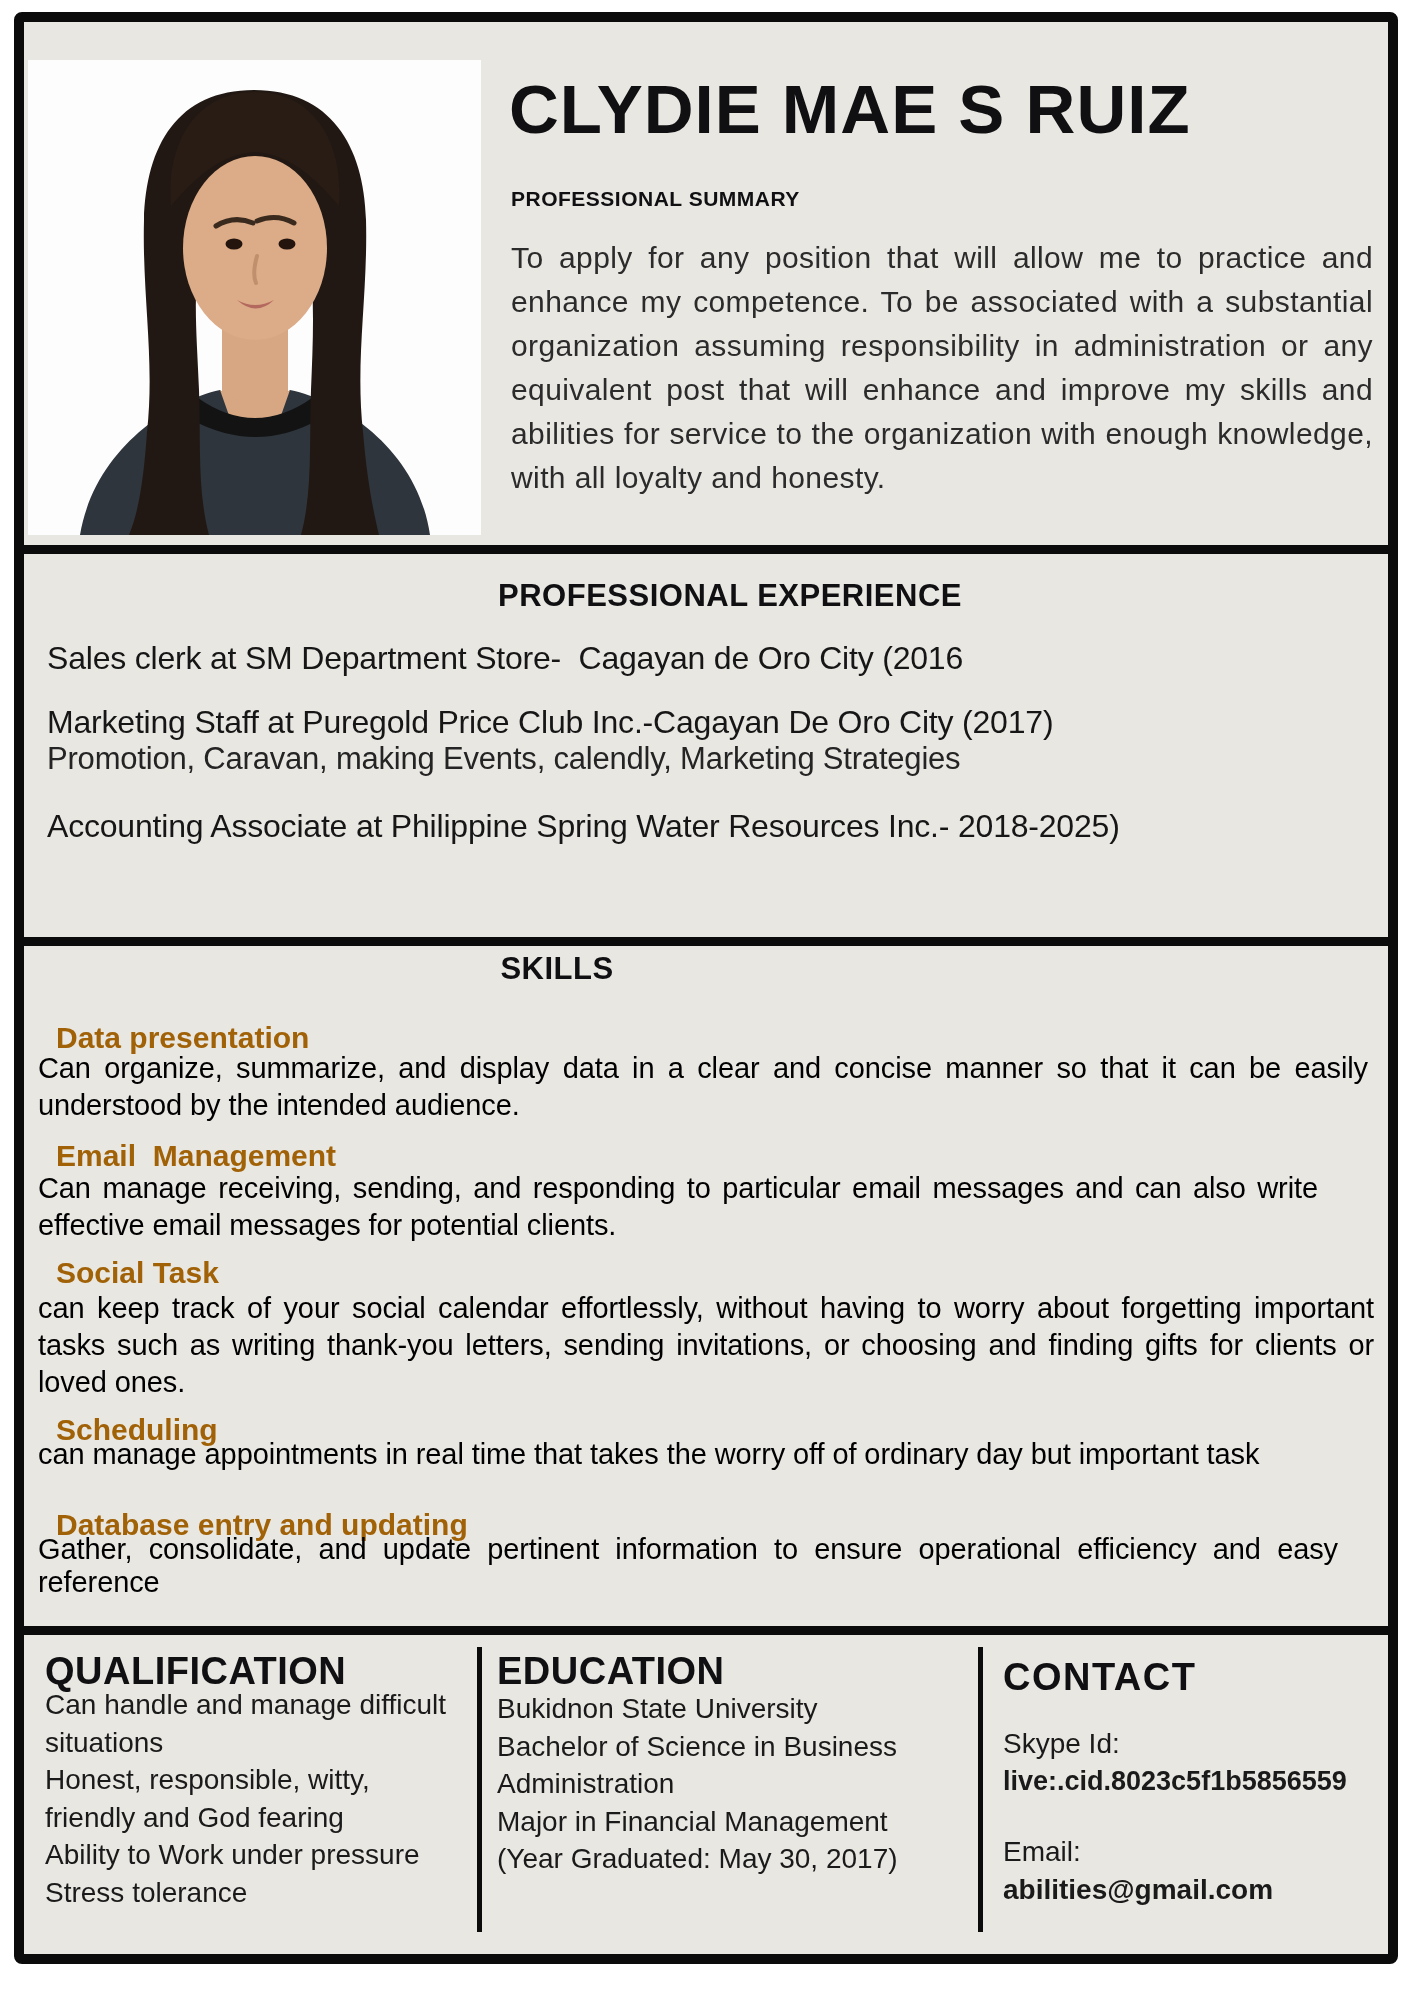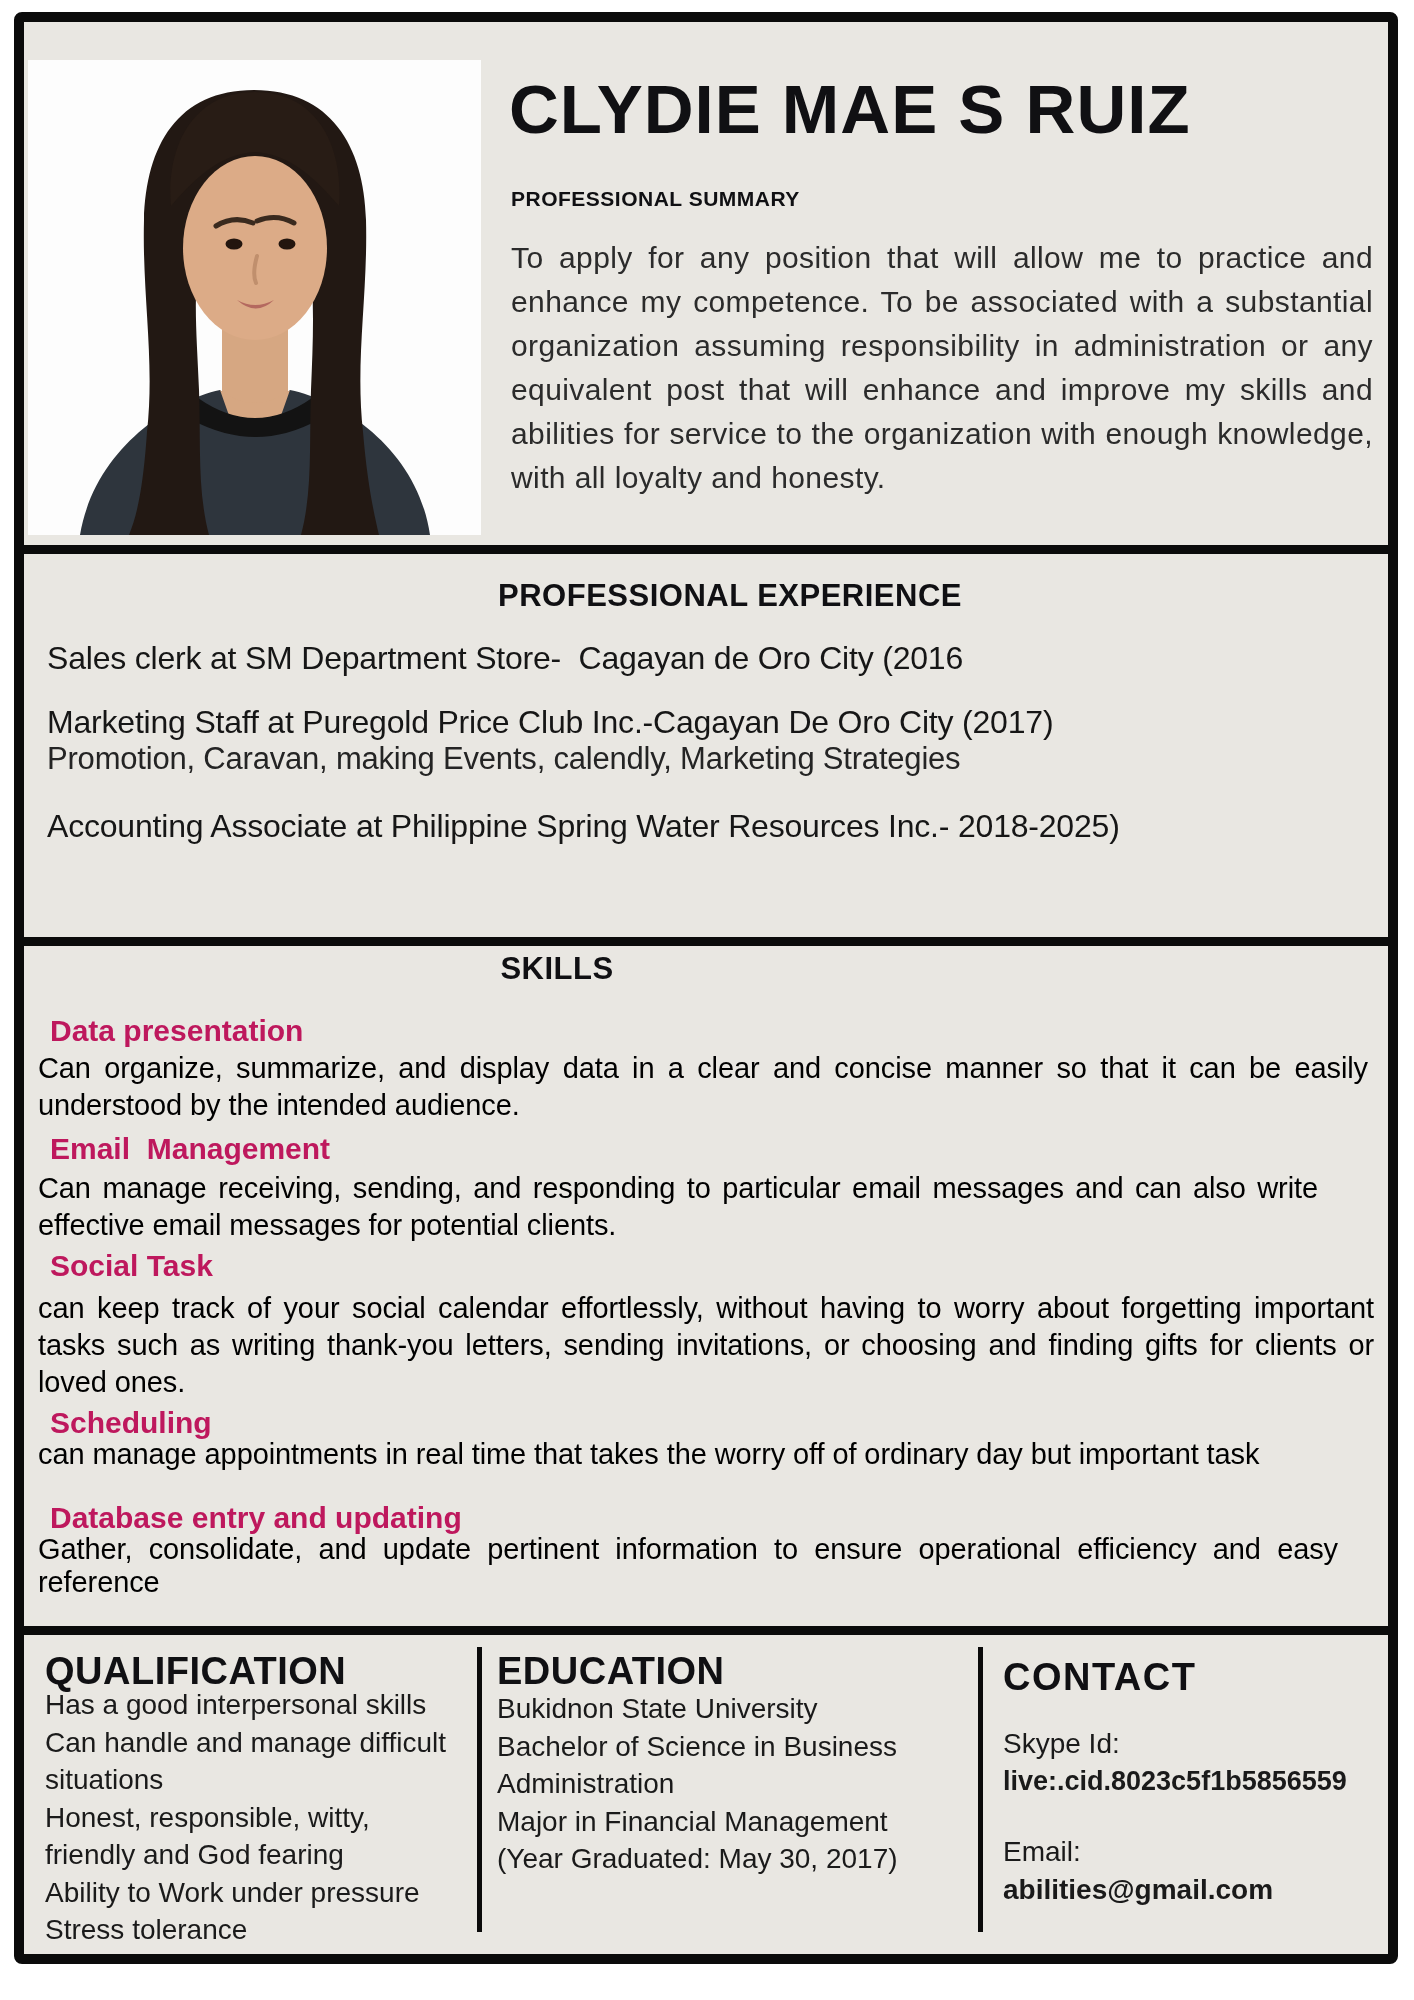--- a/index.html
+++ b/index.html
@@ -35,7 +35,7 @@
   .exp-detail{left:23px;top:821px;width:1342px;font-size:30.5px;line-height:34px;
     text-align:justify;text-align-last:left;word-spacing:14px;color:#1c1c1c;letter-spacing:-.2px;}
   
-  .skill-name{left:26px;font-size:30px;font-weight:800;white-space:pre-wrap;color:#be185d;}
+  .skill-name{left:32px;font-size:30px;font-weight:800;white-space:pre-wrap;color:#a16207;margin-top:7px;}
   .sn1{top:992px;} .sn2{top:1110px;} .sn3{top:1227px;} .sn4{top:1384px;} .sn5{top:1479px;}
   .skill-desc{left:14px;font-size:29px;line-height:37px;text-align:justify;text-align-last:left;color:#000000;letter-spacing:-.1px;}
   .sd1{top:1028px;width:1330px;}

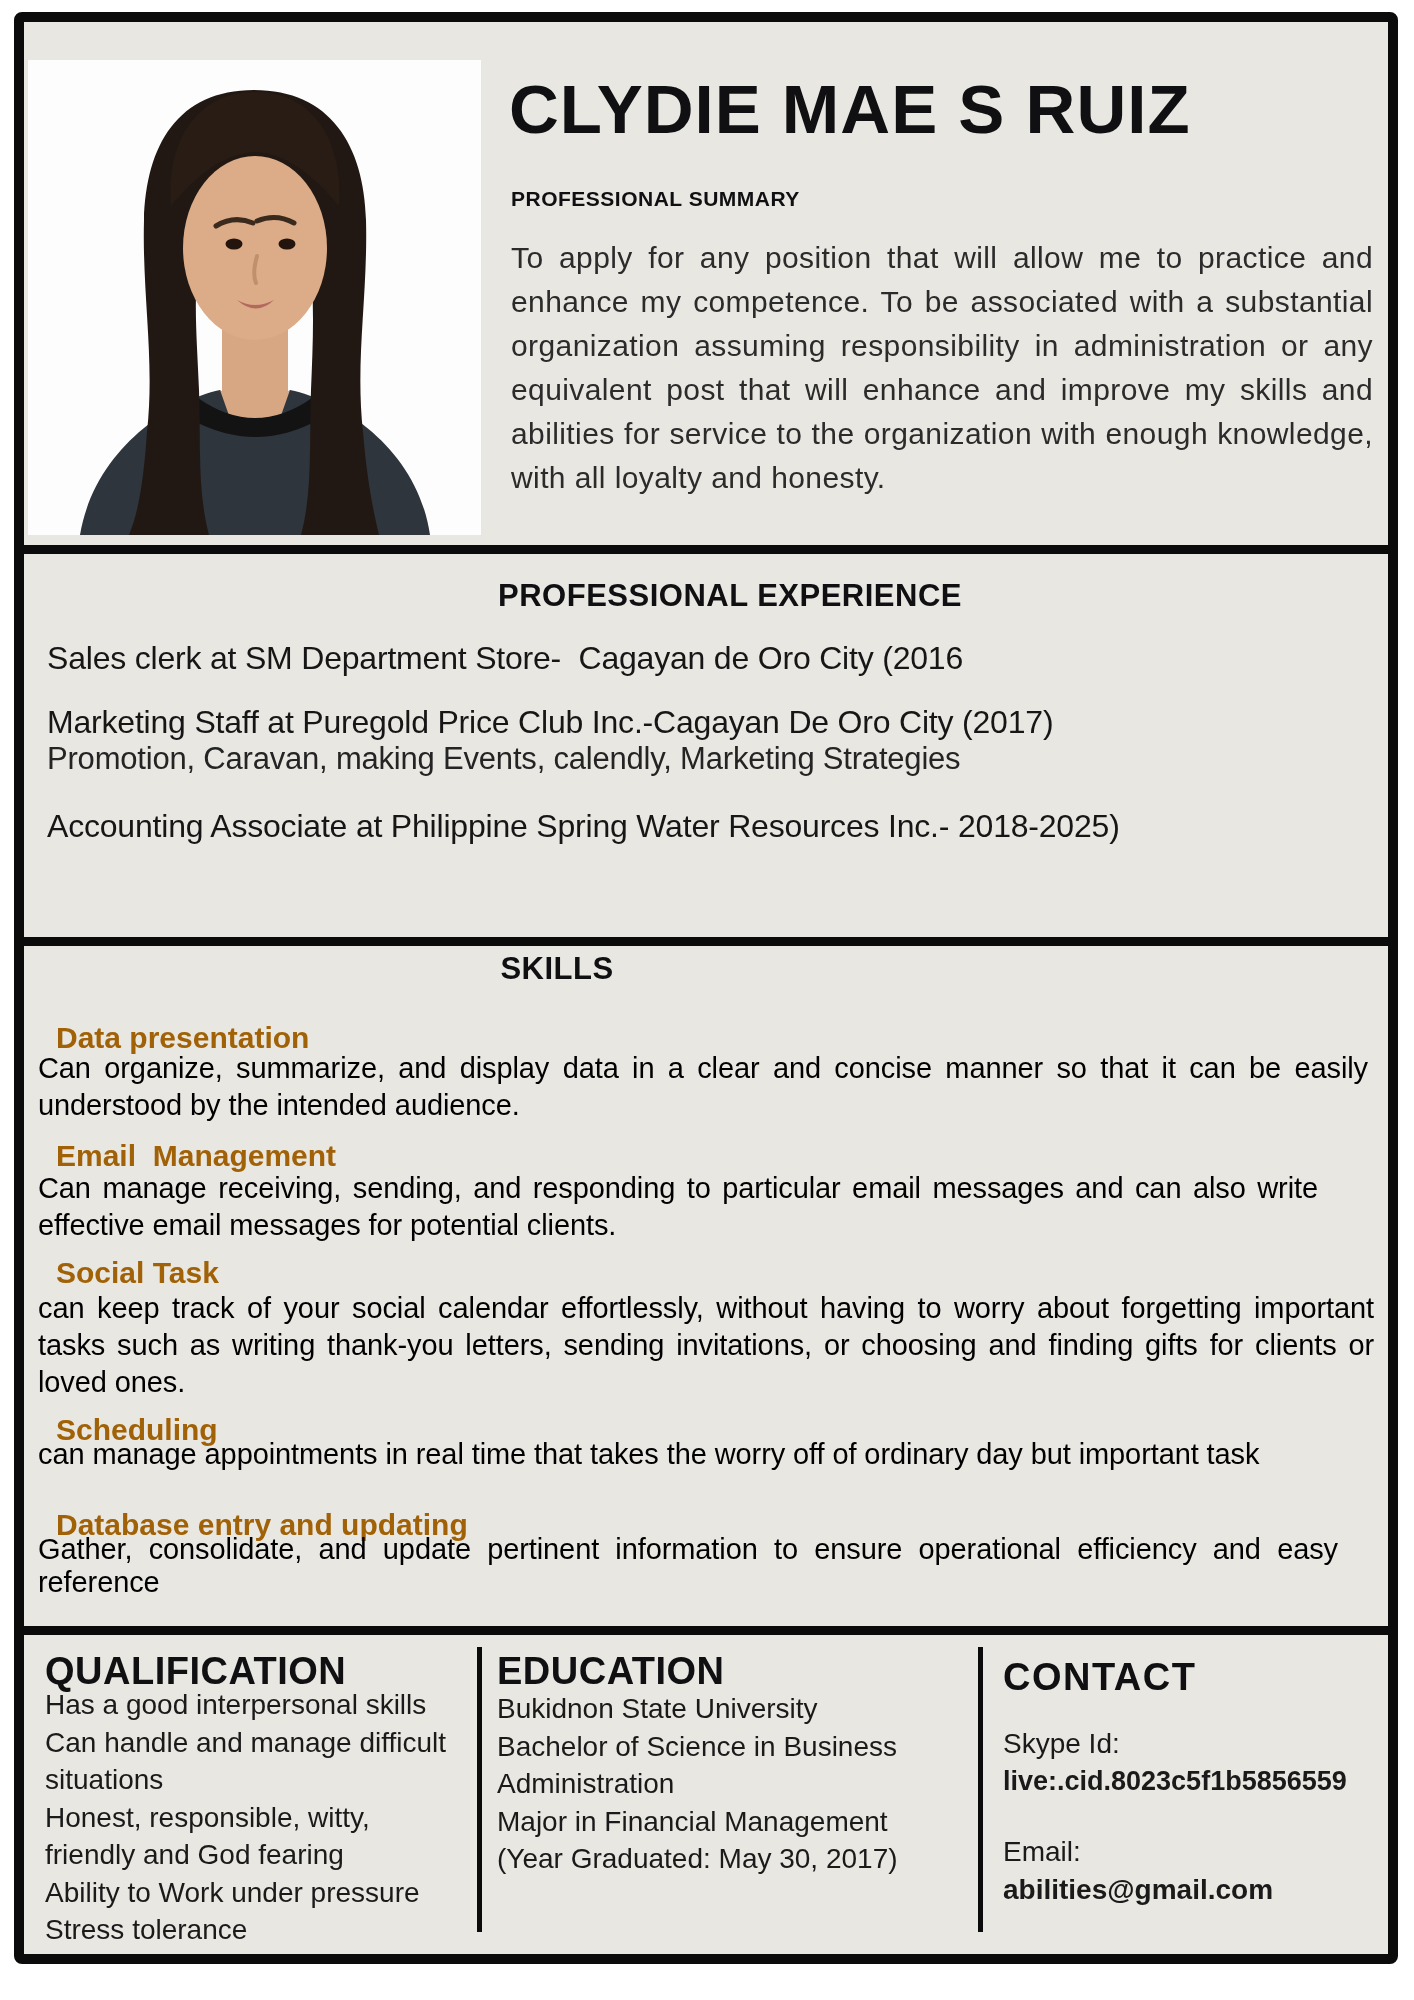--- a/index.html
+++ b/index.html
@@ -130,7 +130,6 @@
 
     <h3 class="abs col-title q-title">QUALIFICATION</h3>
     <div class="abs col-items q-items">
-      <p>Has a good interpersonal skills</p>
       <p>Can handle and manage difficult situations</p>
       <p>Honest, responsible, witty, friendly and God fearing</p>
       <p>Ability to Work under pressure</p>

